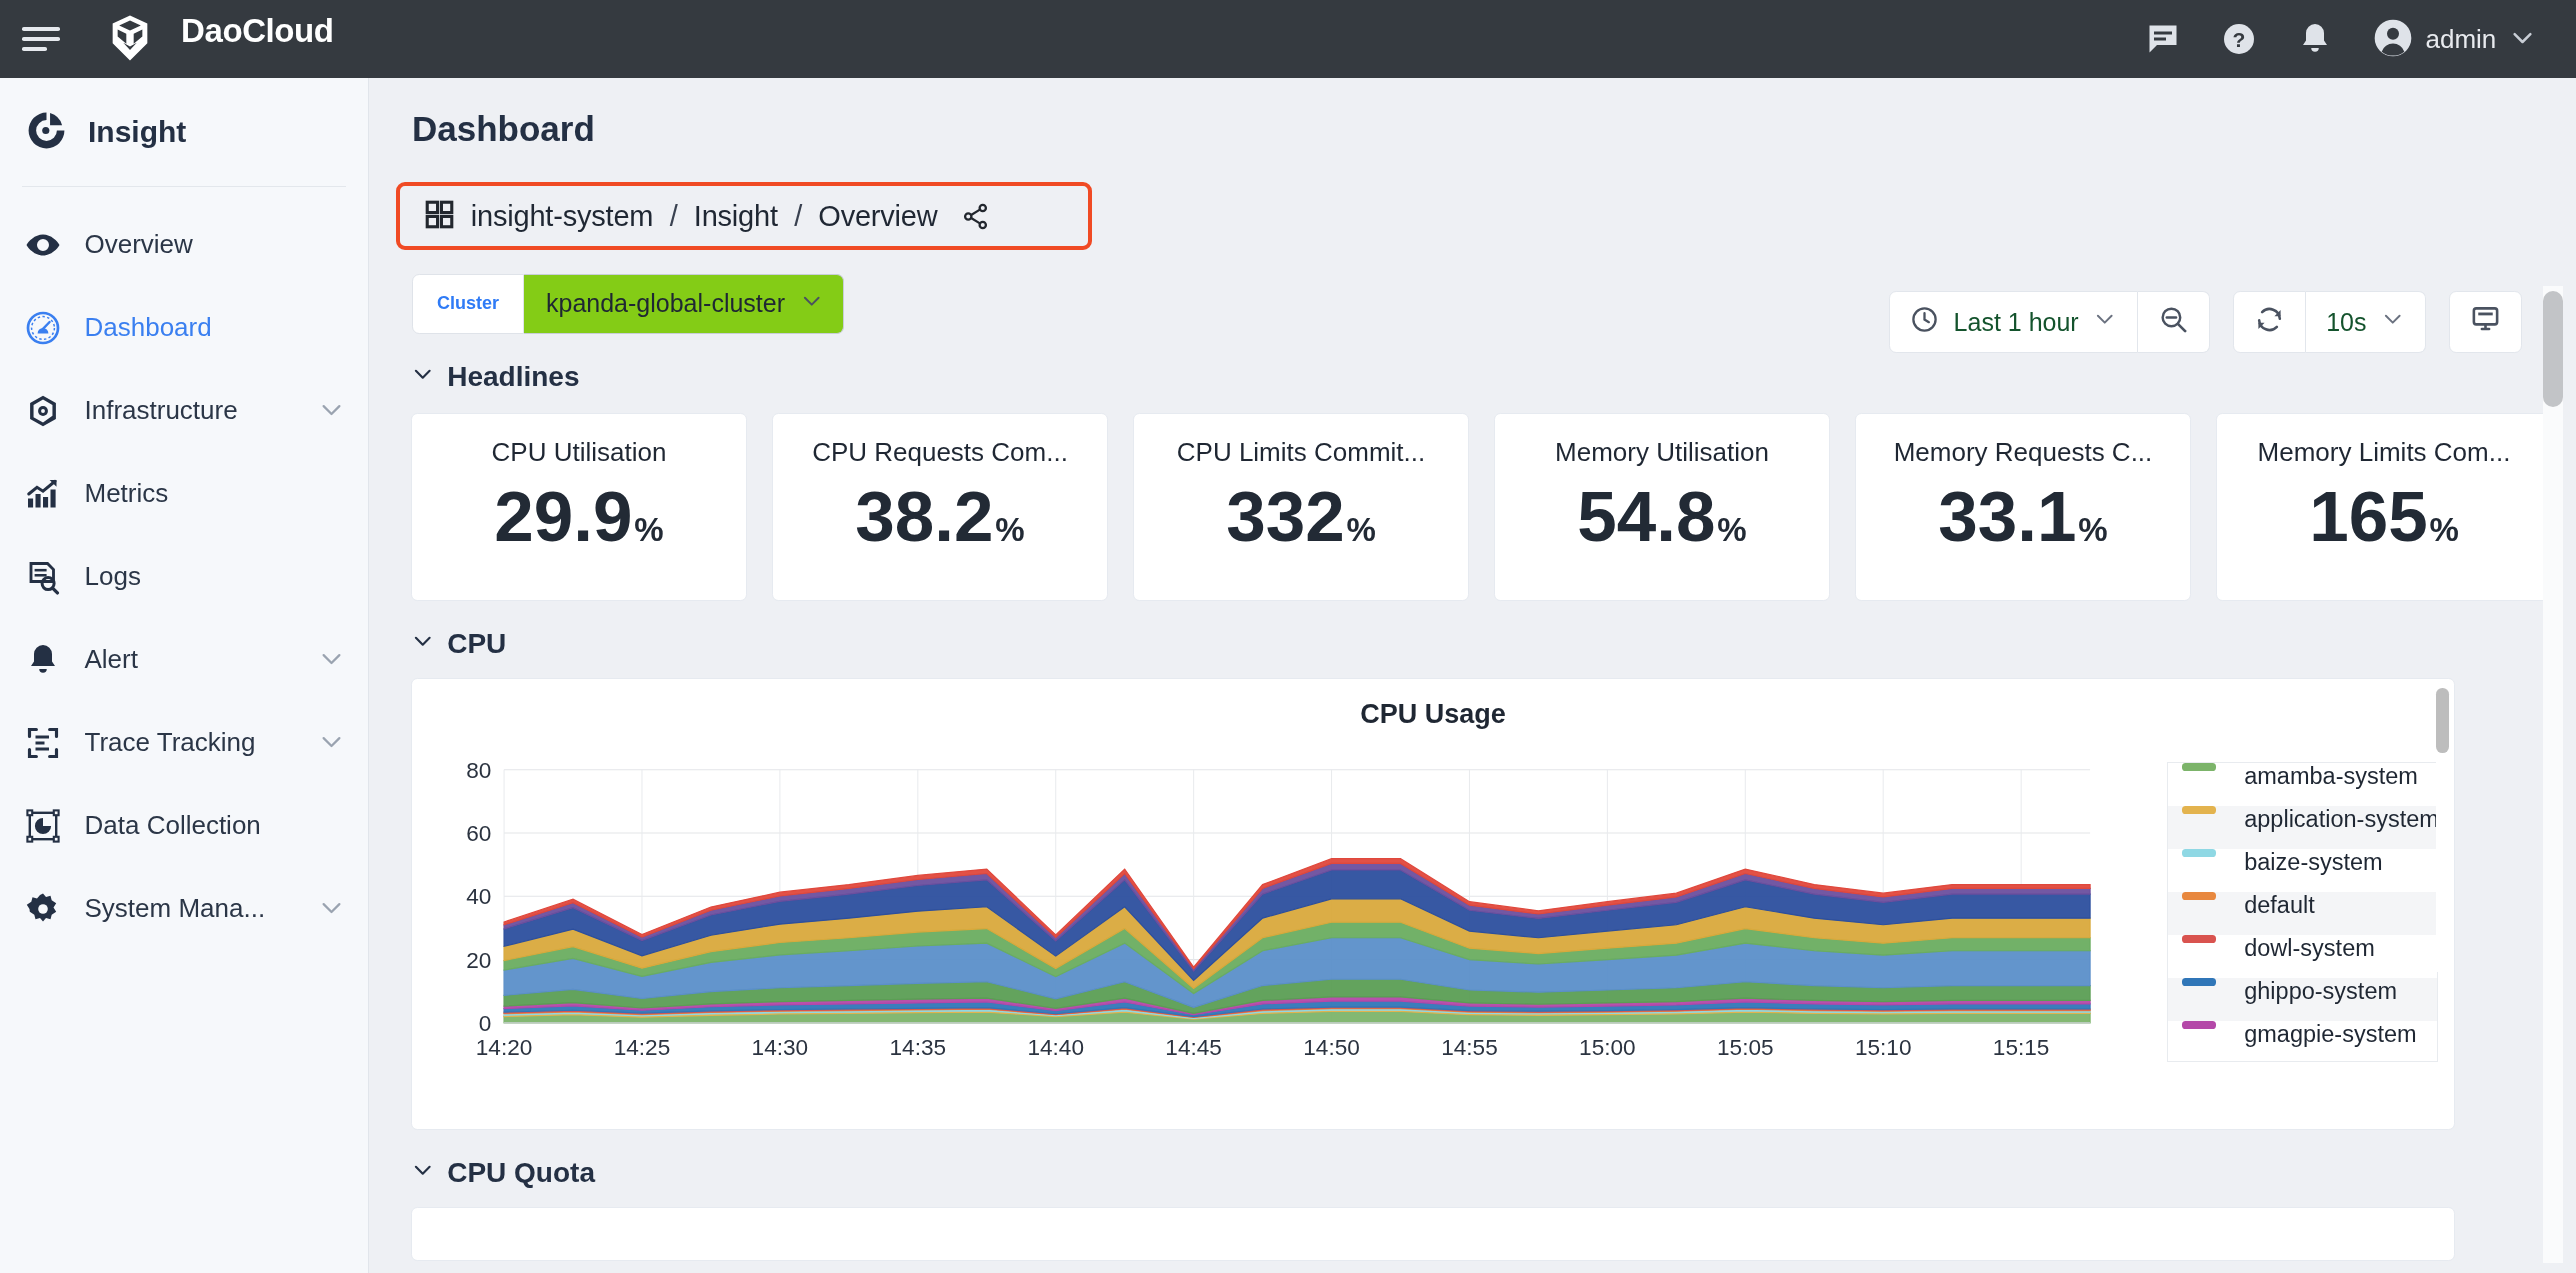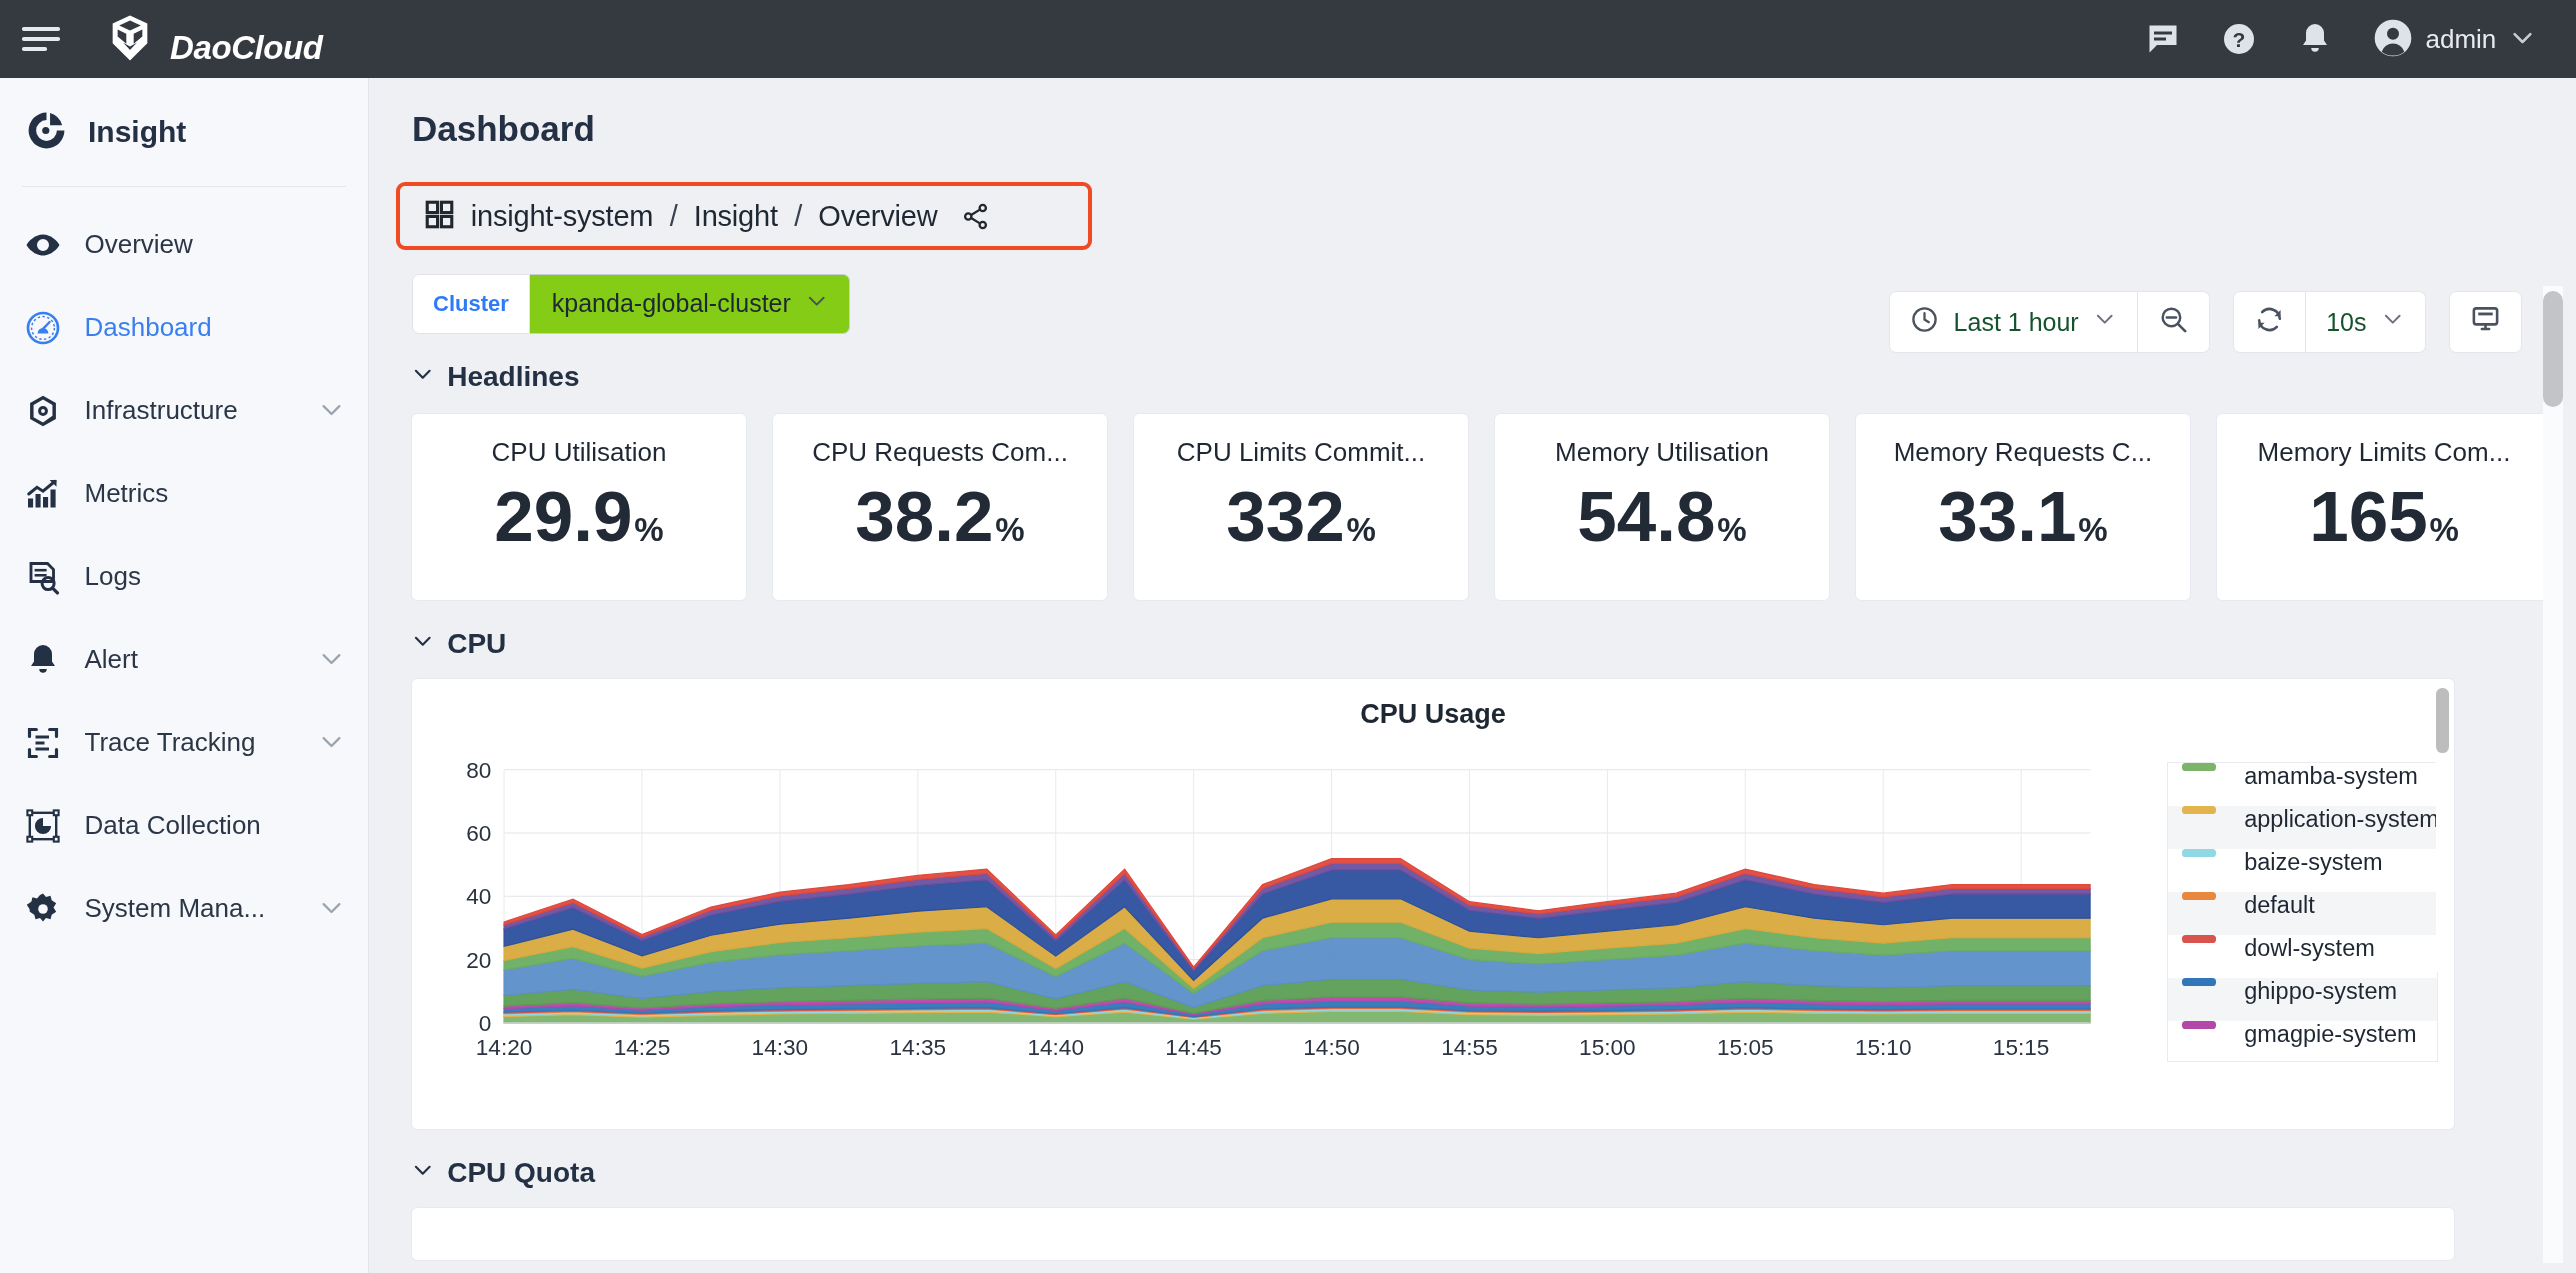--- a/index.html
+++ b/index.html
@@ -23,7 +23,7 @@
   .hamburger i:nth-child(2){ width:38px; }
   .hamburger i:nth-child(3){ width:25px; }
 
-  .brand{ display:flex; align-items:flex-end; gap:14px; margin-left:40px; cursor:pointer;font-style:italic; }
+  .brand{ display:flex; align-items:flex-start; gap:25px; margin-left:40px; cursor:pointer; }
   .brand-text{ color:#fff; font-size:33px; font-weight:bold; letter-spacing:-0.4px; }
 
   .topbar-right{ margin-left:auto; display:flex; align-items:center;

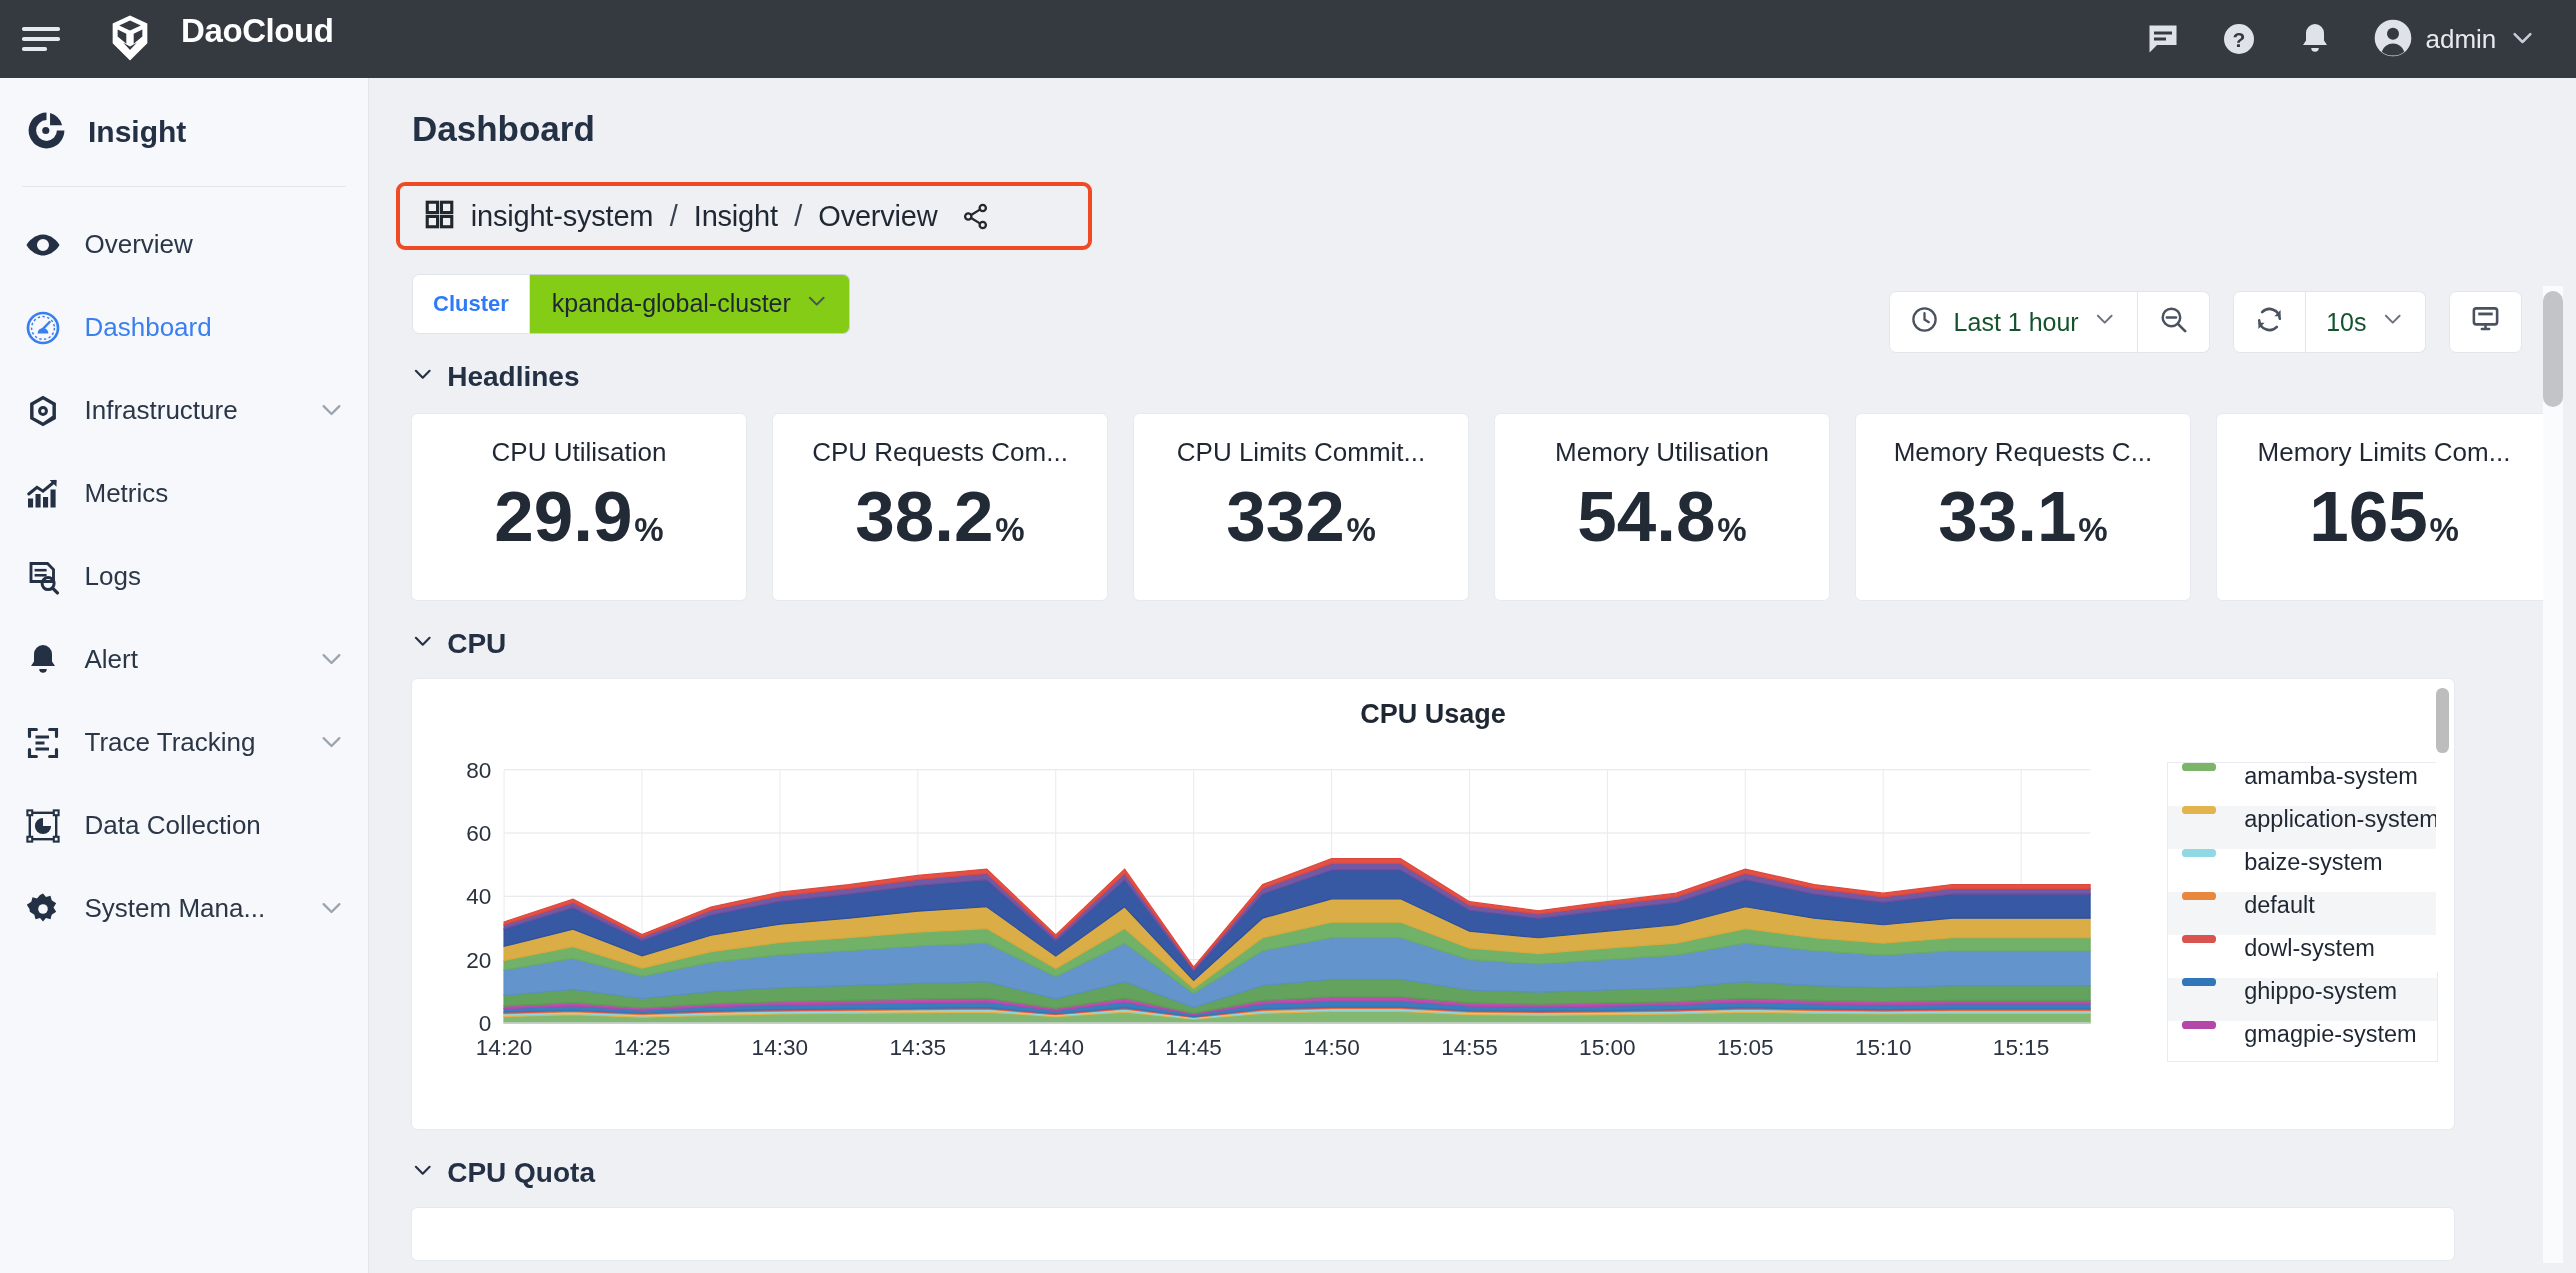--- a/index.html
+++ b/index.html
@@ -73,7 +73,7 @@
   .pill-label{
     height:60px; min-width:112px; background:#fff; border:0.9px solid #dfe3e9;
     border-radius:7.2px 0 0 7.2px; display:flex; align-items:center;
-    justify-content:center; color:#2f7bf6; font-size:22px; font-weight:bold;
+    justify-content:center; color:#2f7bf6; font-size:18px; font-weight:bold;
     padding:0 20px; cursor:pointer;
   }
   .pill-select{

